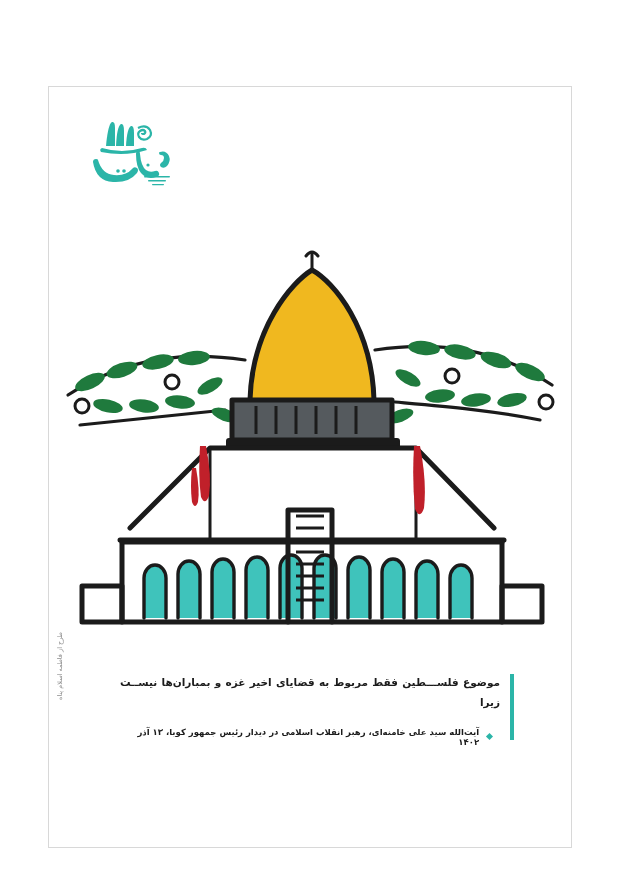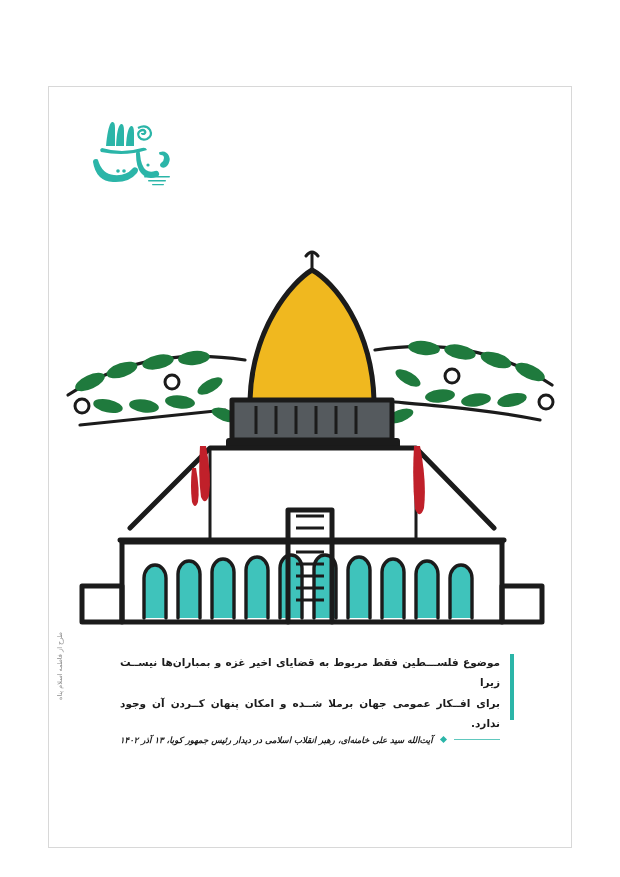--- a/index.html
+++ b/index.html
@@ -54,7 +54,7 @@
   .quote-block {
     position: absolute;
     left: 120px;
-    top: 652px;
+    top: 672px;
     width: 380px;
     text-align: right;
     direction: rtl;

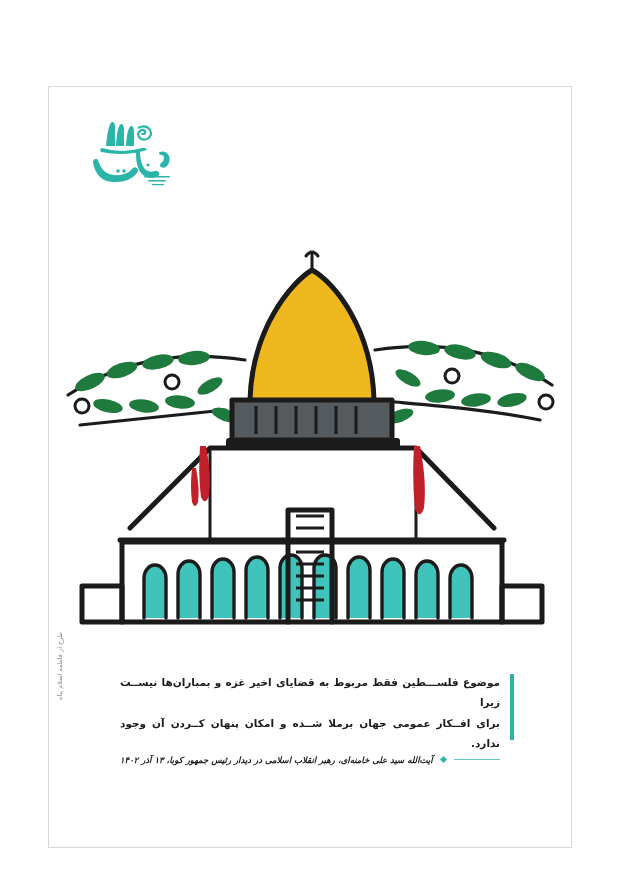--- a/index.html
+++ b/index.html
@@ -288,7 +288,6 @@
   <div class="quote-block">
     <div class="teal-bar"></div>
     <div class="quote-text">موضوع فلســـطین فقط مربوط به قضایای اخیر غزه و بمباران‌ها نیســت زیرا</div>
-    <div class="quote-text">برای افــکار عمومی جهان برملا شــده و امکان پنهان کــردن آن وجود ندارد.</div>
 
     <div class="attribution-row">
       <span class="attribution">آیت‌الله سید علی خامنه‌ای، رهبر انقلاب اسلامی در دیدار رئیس جمهور کوبا، ۱۳ آذر ۱۴۰۲</span>

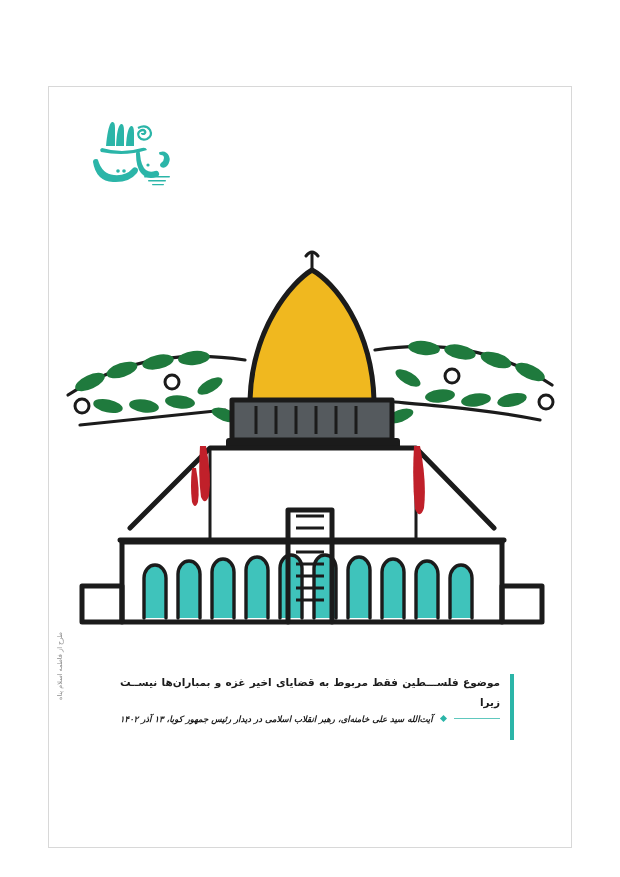--- a/index.html
+++ b/index.html
@@ -78,13 +78,12 @@
     background: #2bb5a8;
   }
   .attribution-row {
-    margin-top: 1px;
+    margin-top: 14px;
     display: flex;
     flex-direction: row-reverse;
     align-items: center;
     justify-content: flex-start;
     gap: 8px;
-    font-style: italic;
   }
   .attribution {
     font-size: 8.5px;

